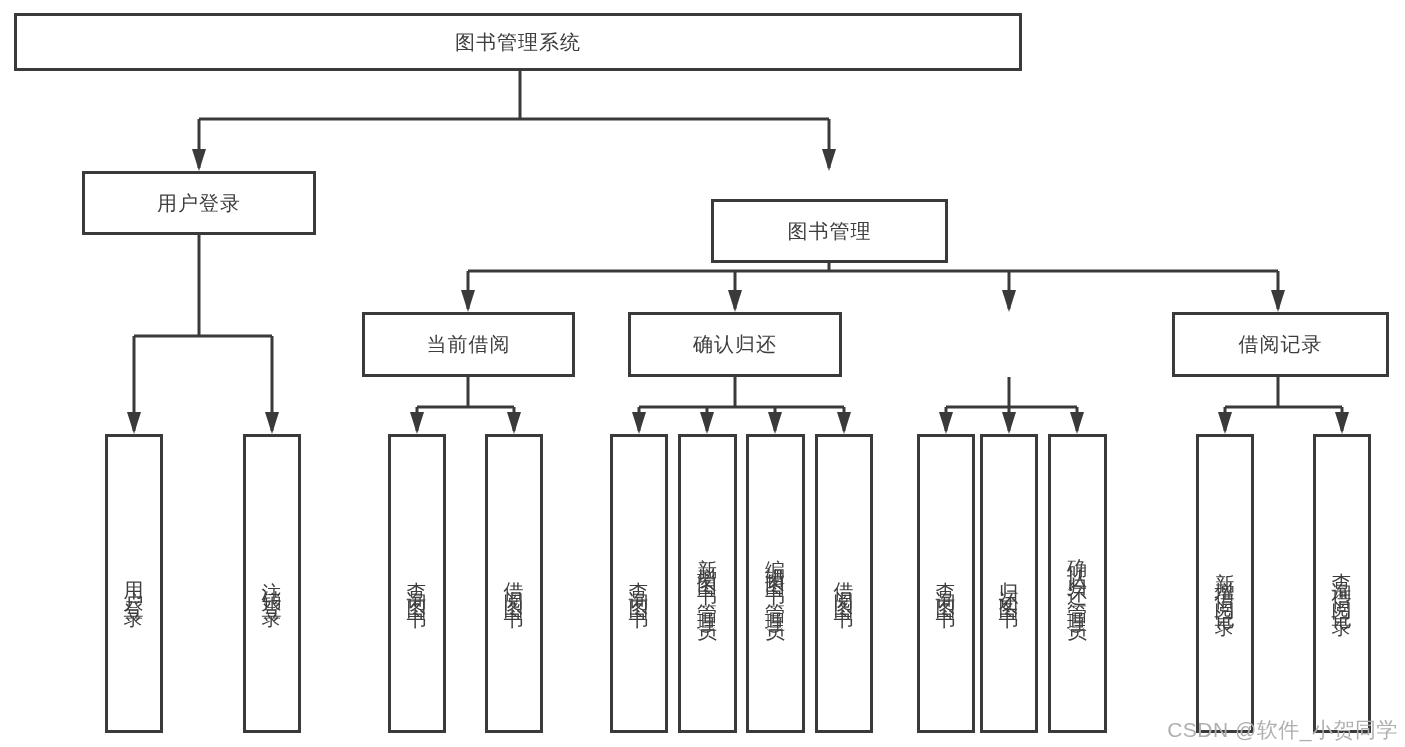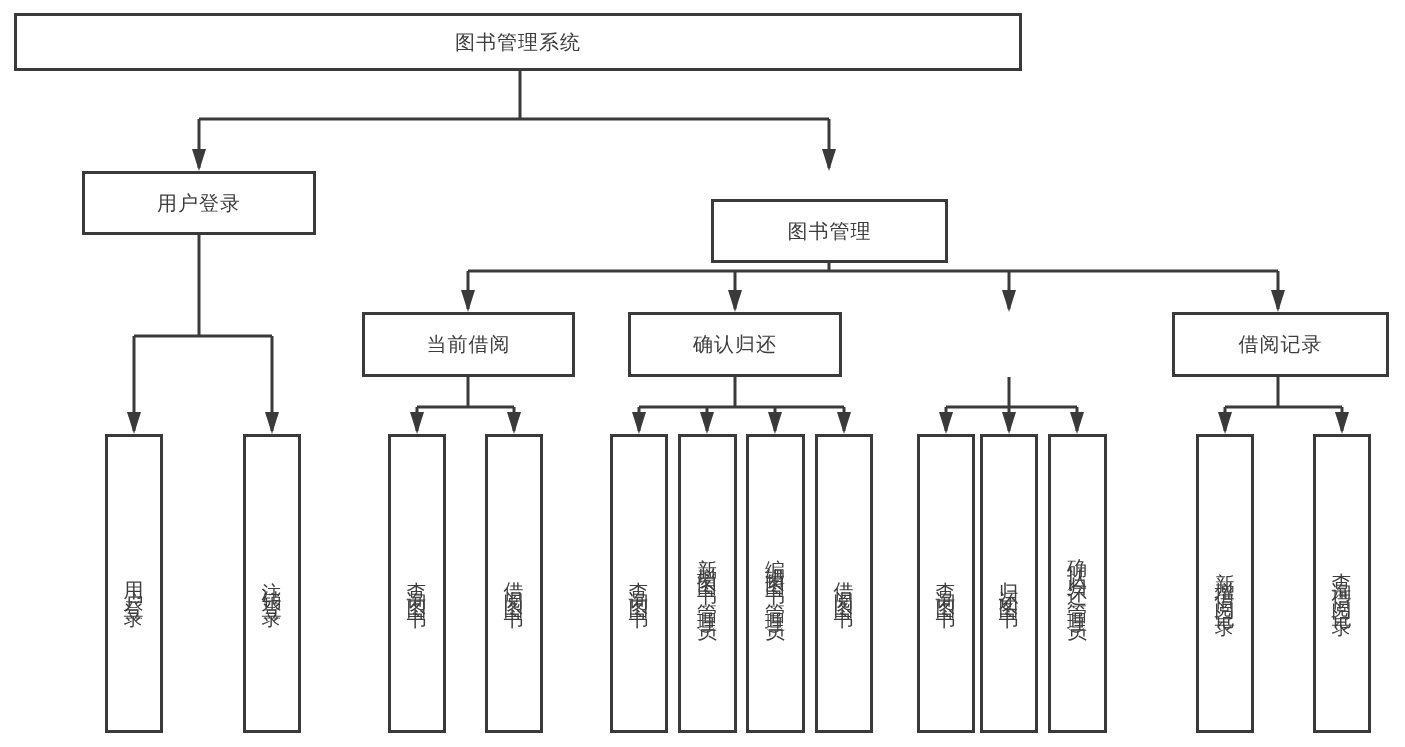--- a/index.html
+++ b/index.html
@@ -187,6 +187,7 @@
     <span>查询借阅记录</span>
   </div>
 
+  <div class="watermark">CSDN @软件_小贺同学</div>
 </div>
 
 </body></html>

